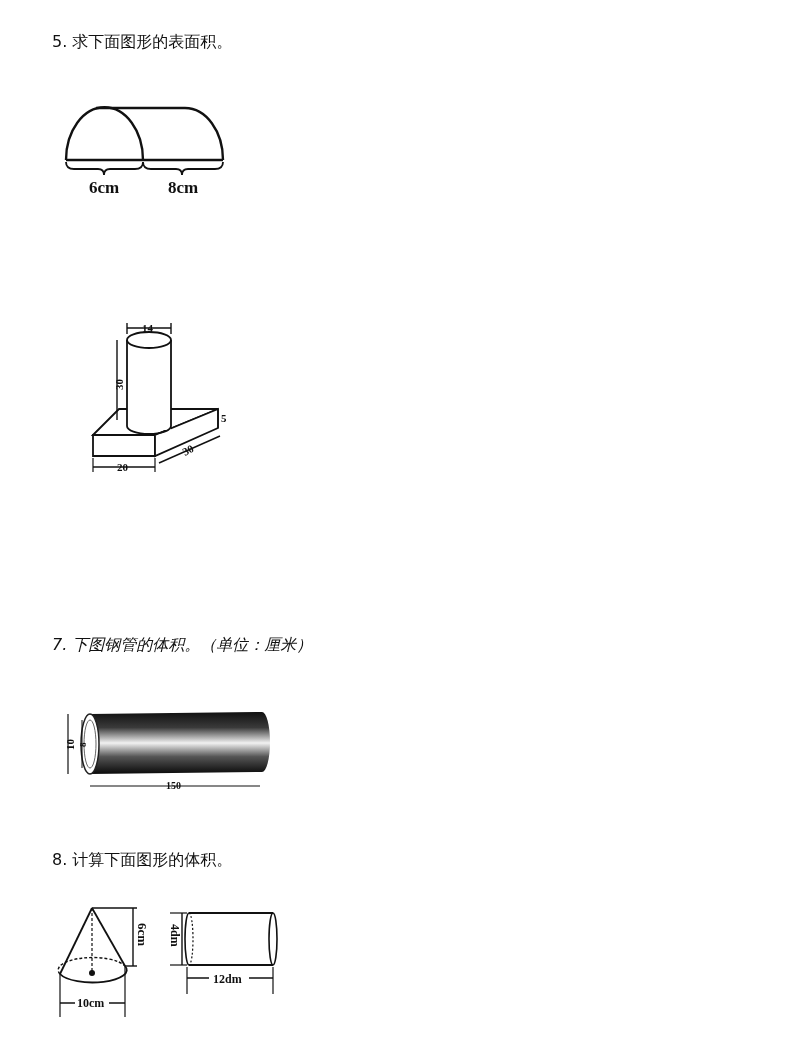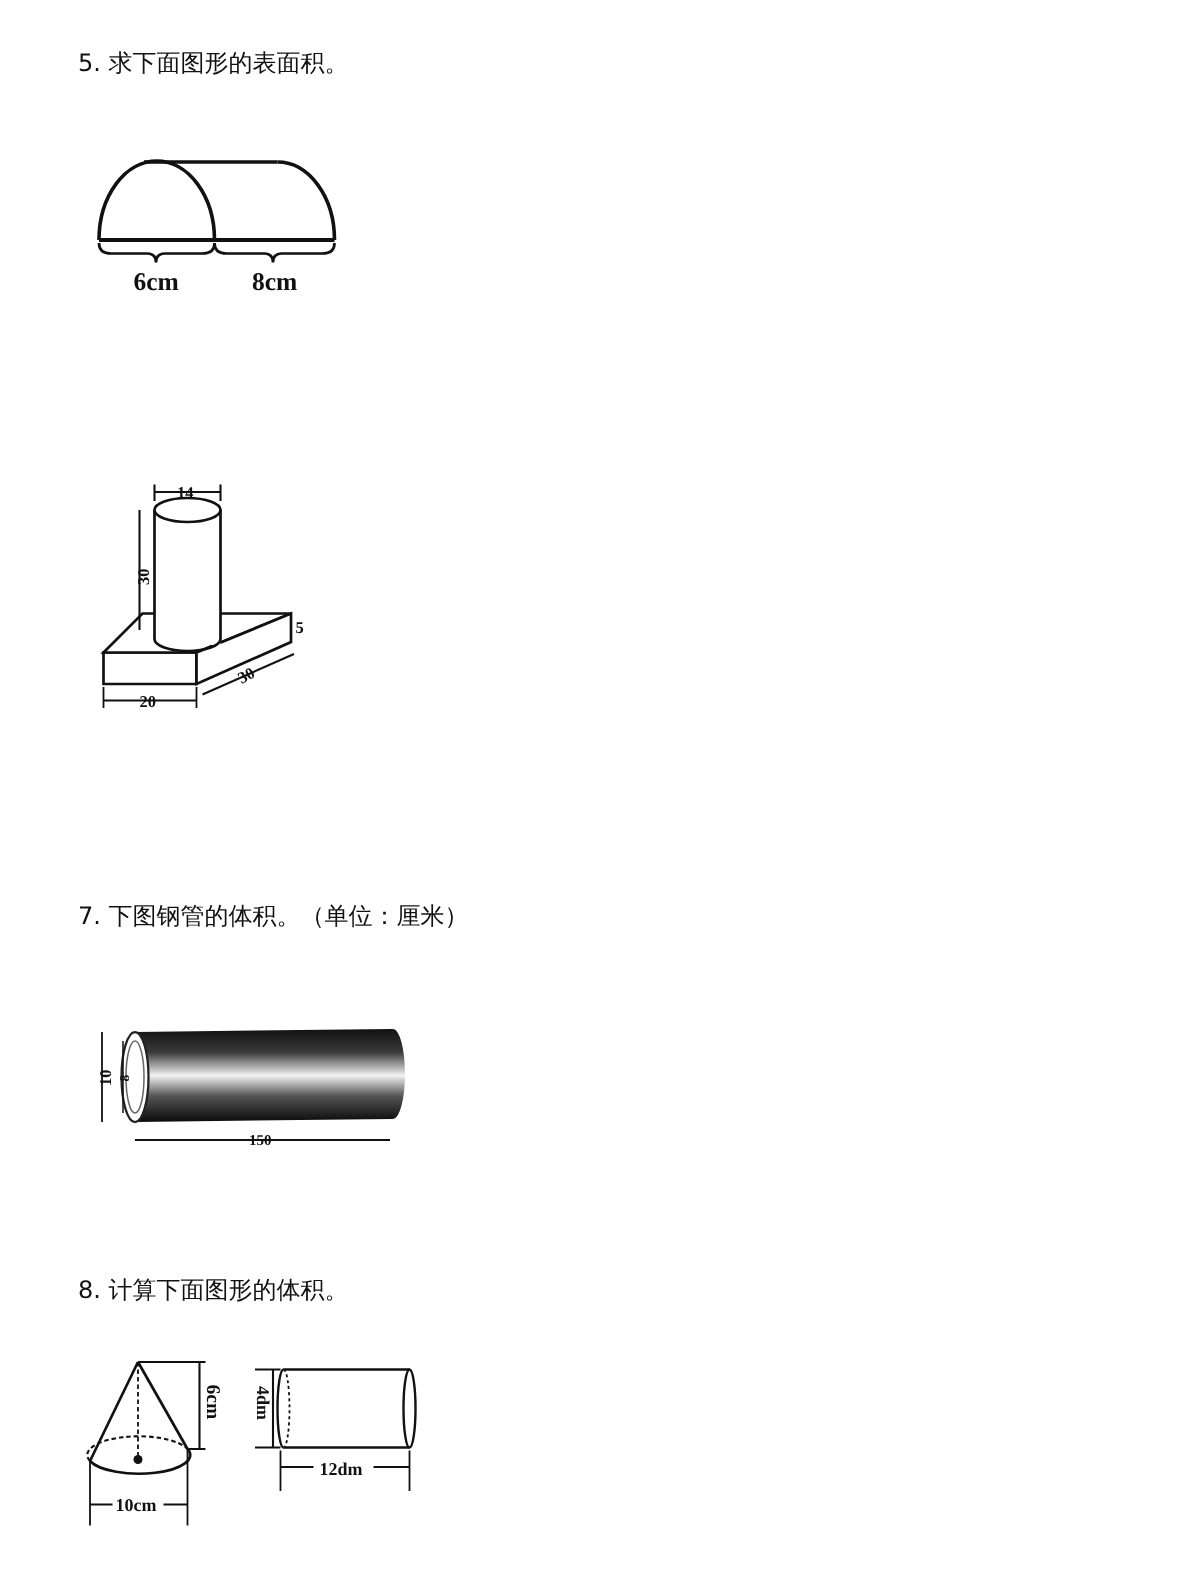--- a/index.html
+++ b/index.html
@@ -32,7 +32,7 @@
   </svg>
 </div>
 
-<div class="fig" style="left:63px; top:318px;">
+<div class="fig" style="left:87px; top:318px;">
   <svg width="145" height="160" viewBox="0 0 145 160">
 
     <polygon points="6,117 68,117 68,138 6,138" fill="#fff" stroke="#111" stroke-width="1.8"></polygon>

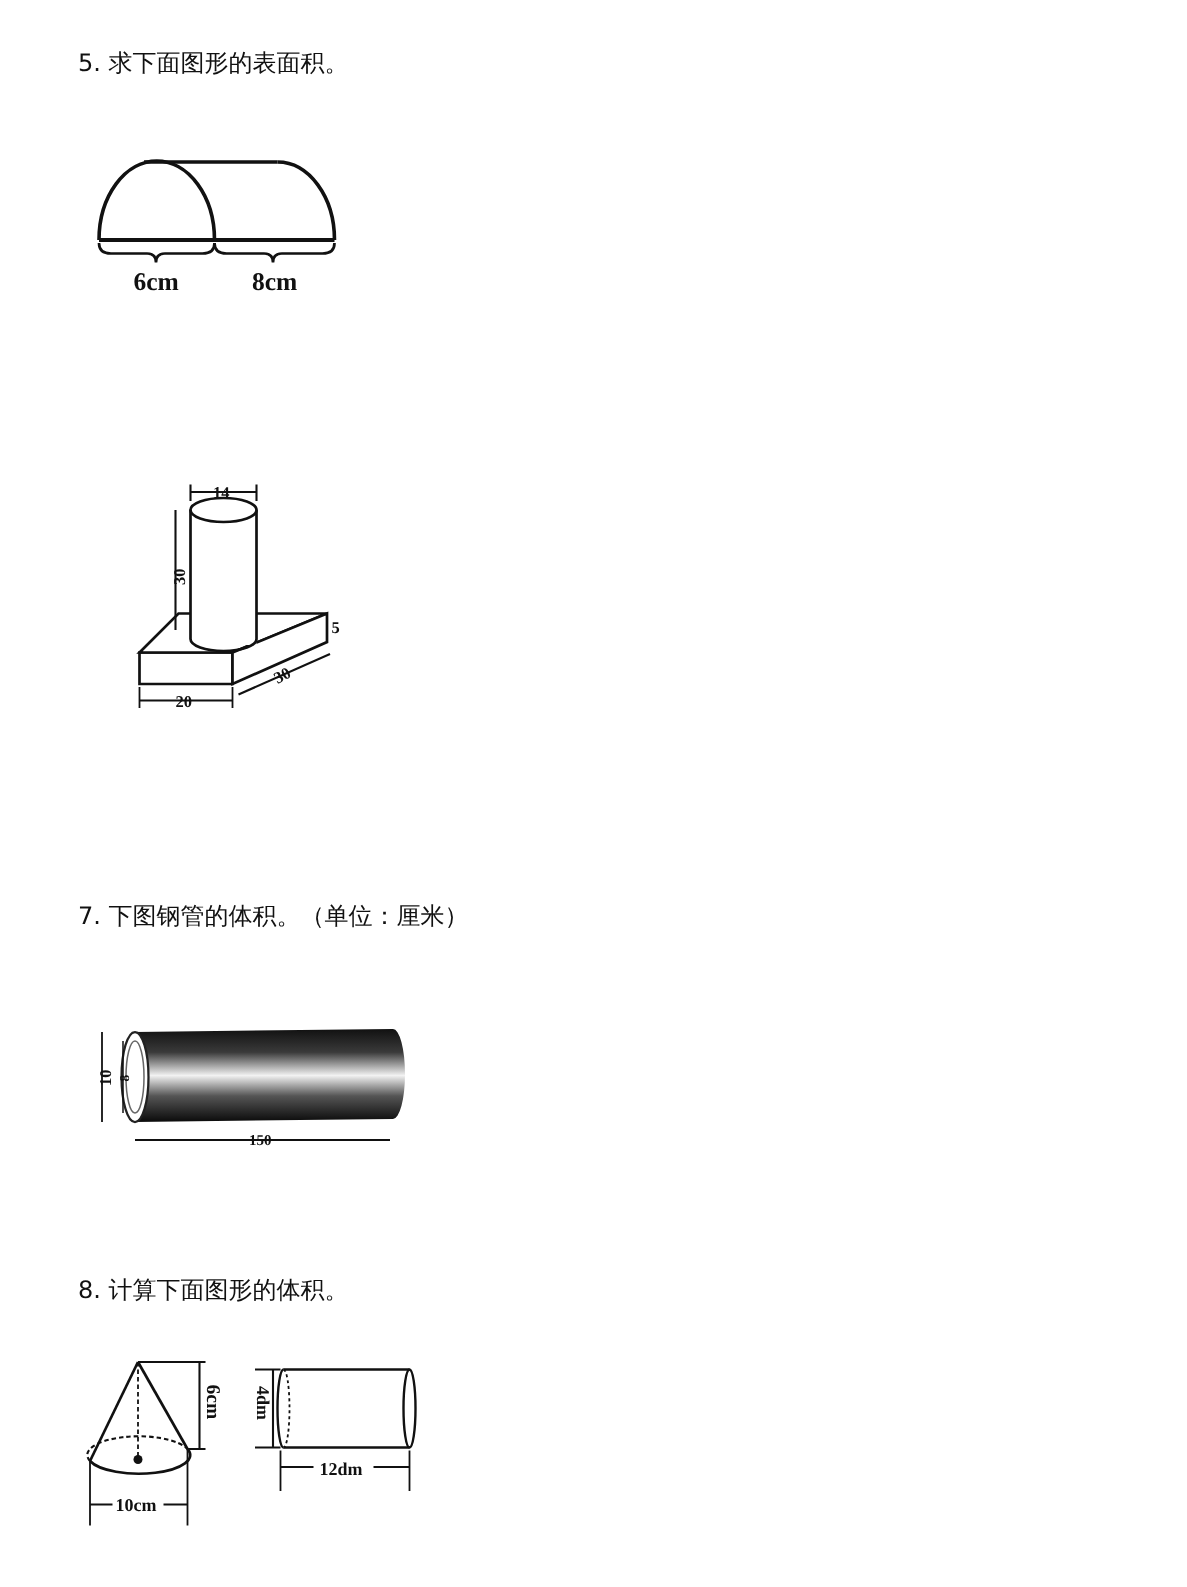--- a/index.html
+++ b/index.html
@@ -66,7 +66,7 @@
   </svg>
 </div>
 
-<div class="q-title" style="top:600px;">7. 下图钢管的体积。（单位：厘米）</div>
+<div class="q-title" style="top:634px;font-style:italic;">7. 下图钢管的体积。（单位：厘米）</div>
 
 <div class="fig" style="left:62px; top:682px;">
   <svg width="210" height="90" viewBox="0 0 210 90">

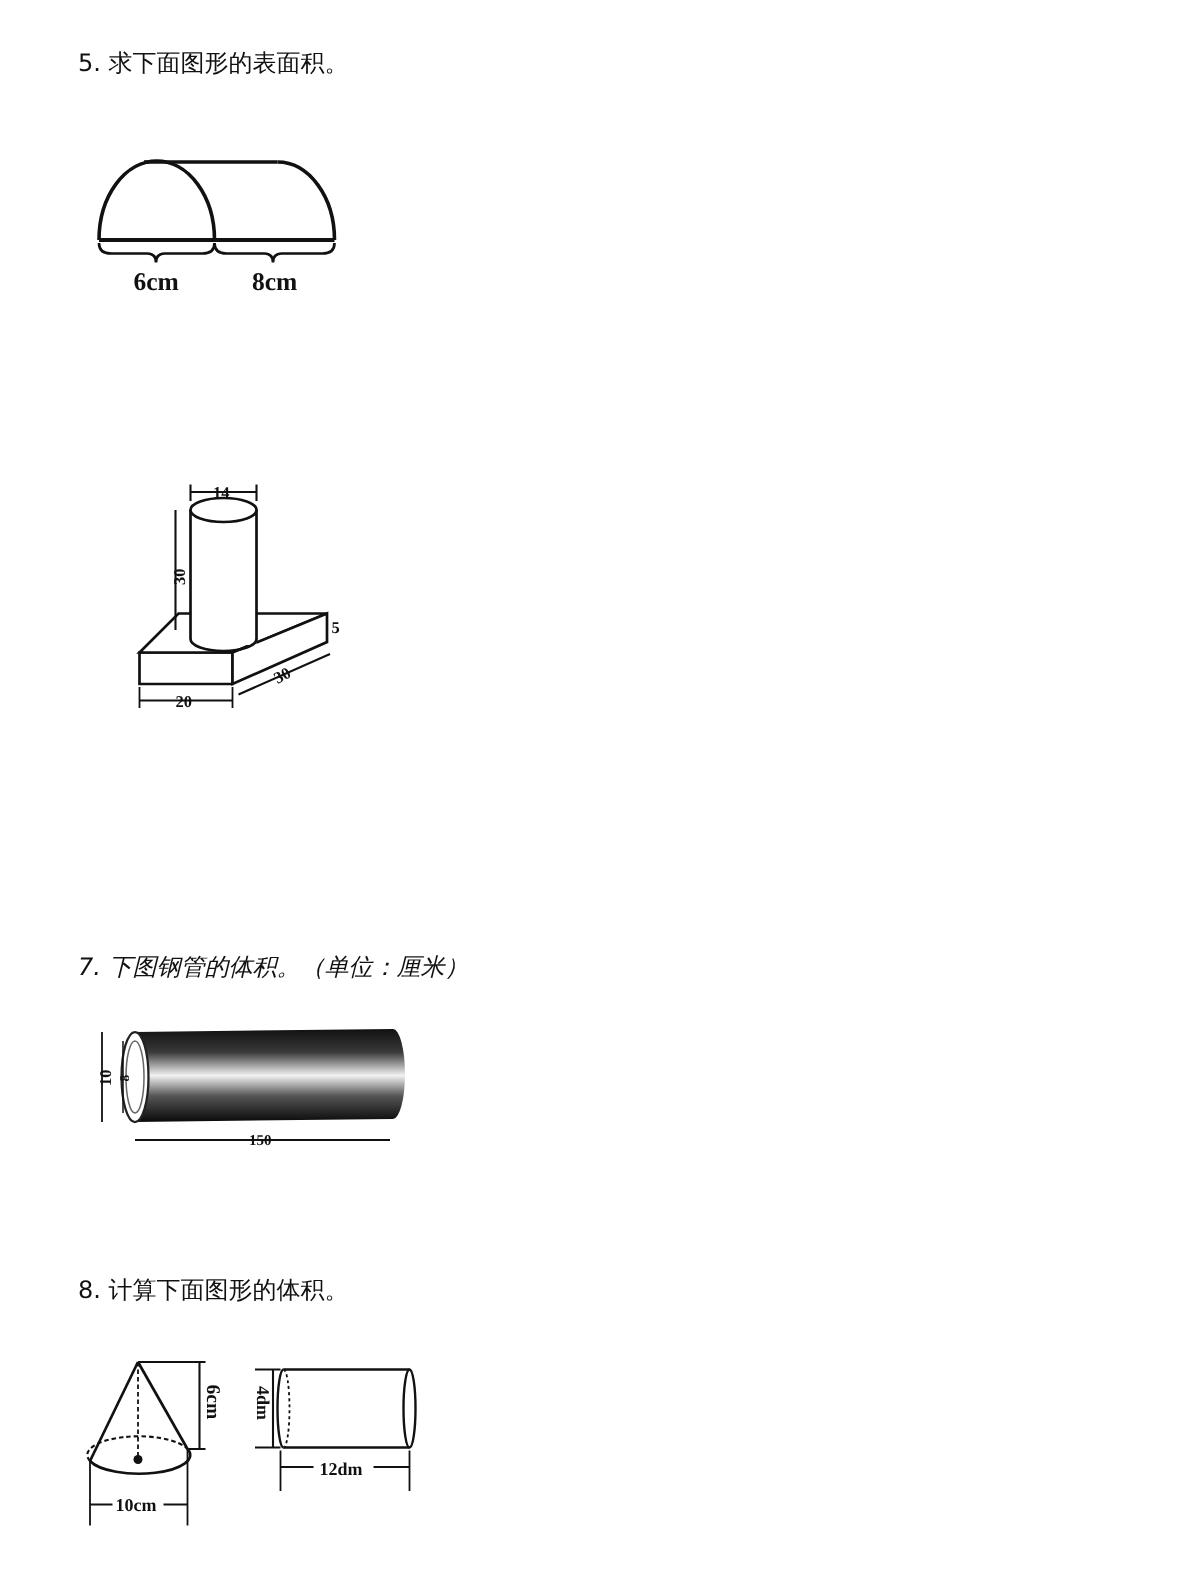--- a/index.html
+++ b/index.html
@@ -68,7 +68,7 @@
 
 <div class="q-title" style="top:634px;font-style:italic;">7. 下图钢管的体积。（单位：厘米）</div>
 
-<div class="fig" style="left:62px; top:682px;">
+<div class="fig" style="left:62px; top:708px;">
   <svg width="210" height="90" viewBox="0 0 210 90">
     <defs>
       <linearGradient id="pipeGrad" x1="0" y1="0" x2="0" y2="1">

